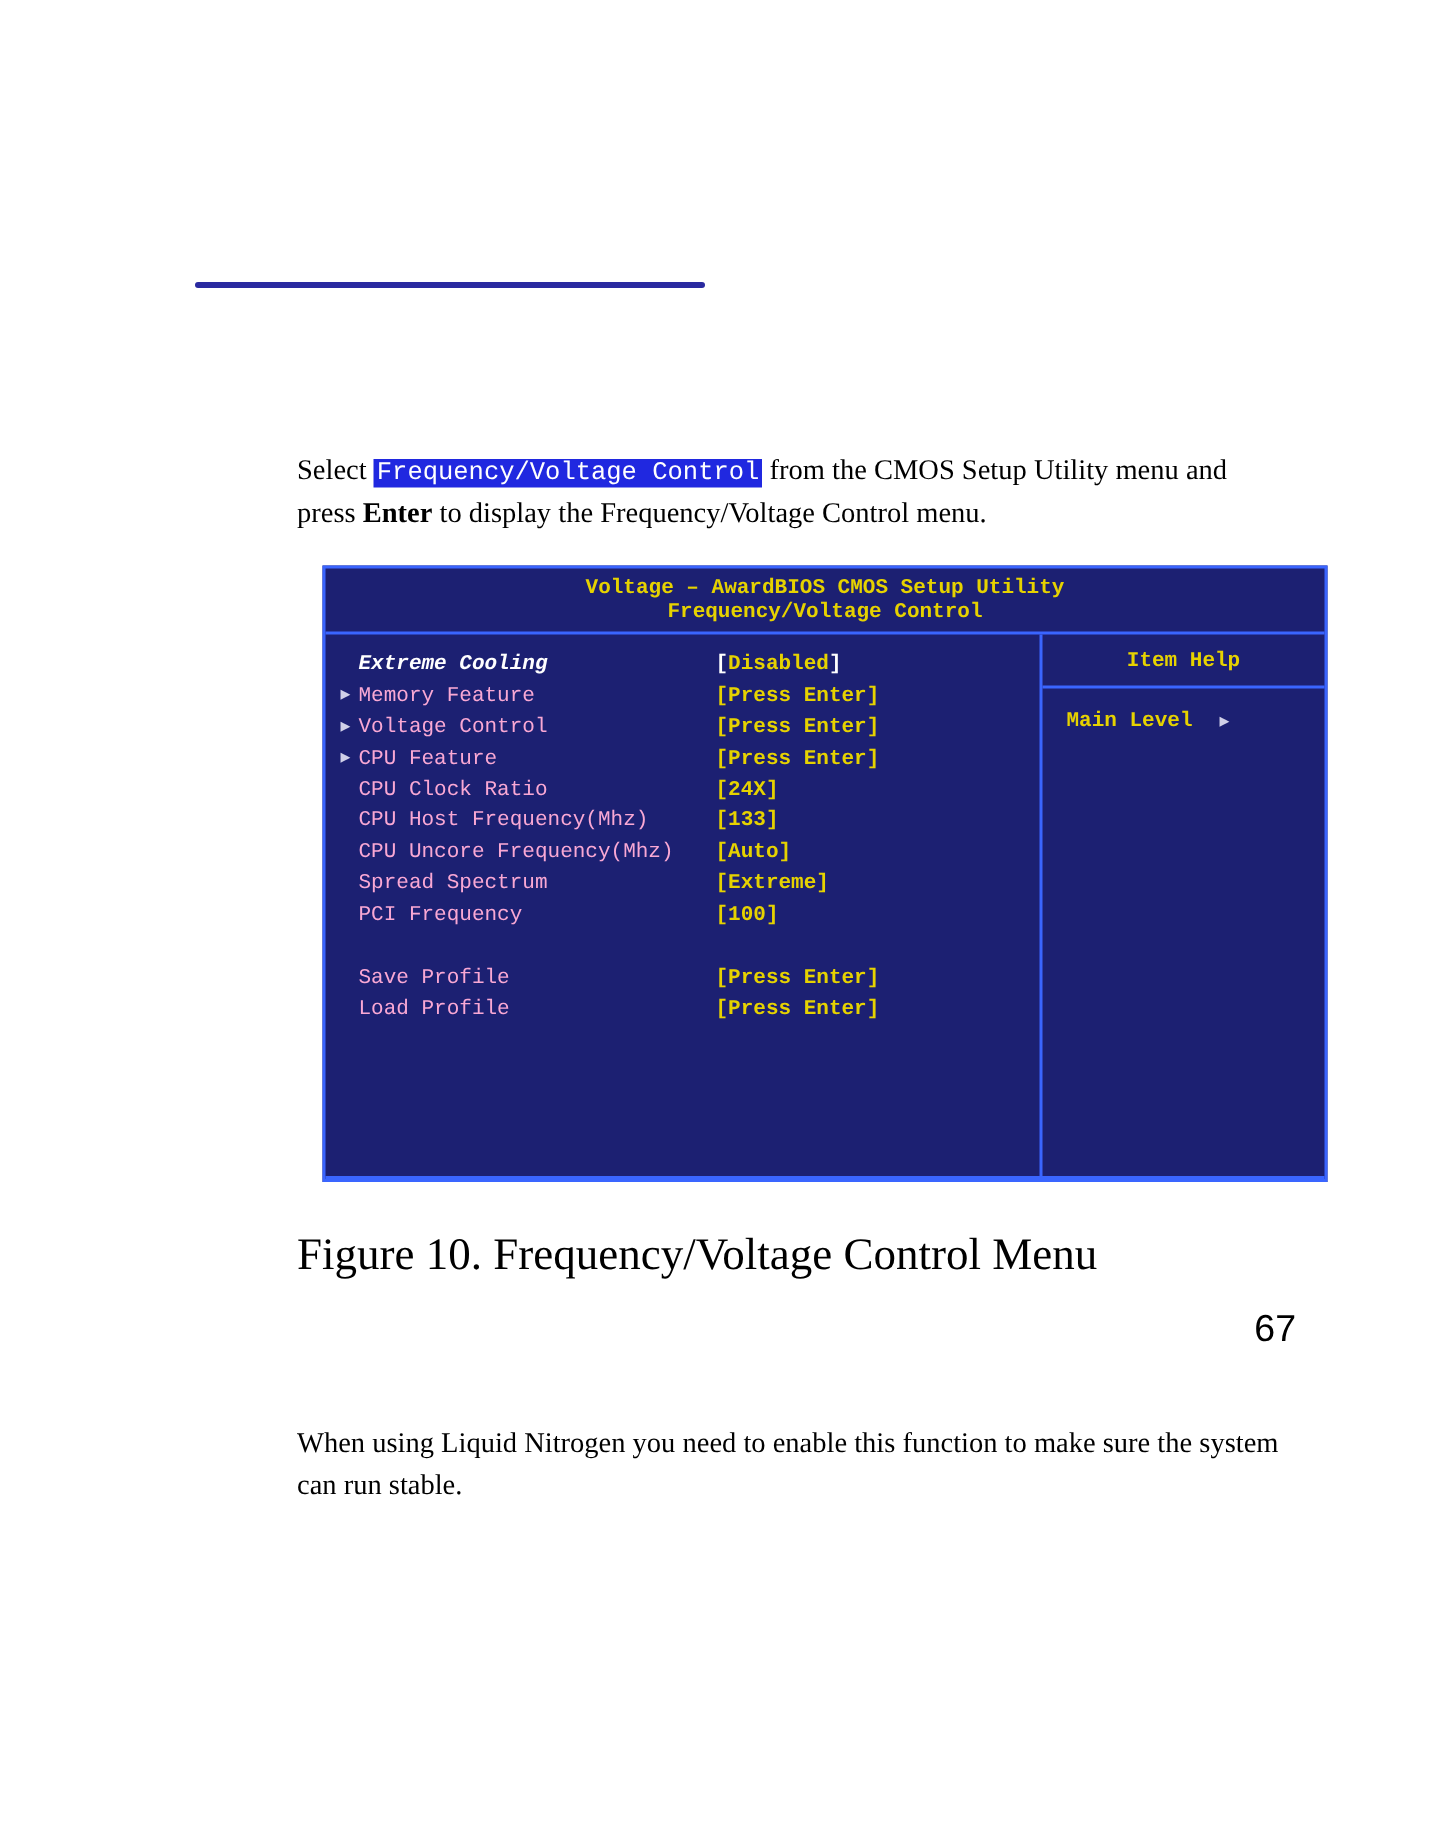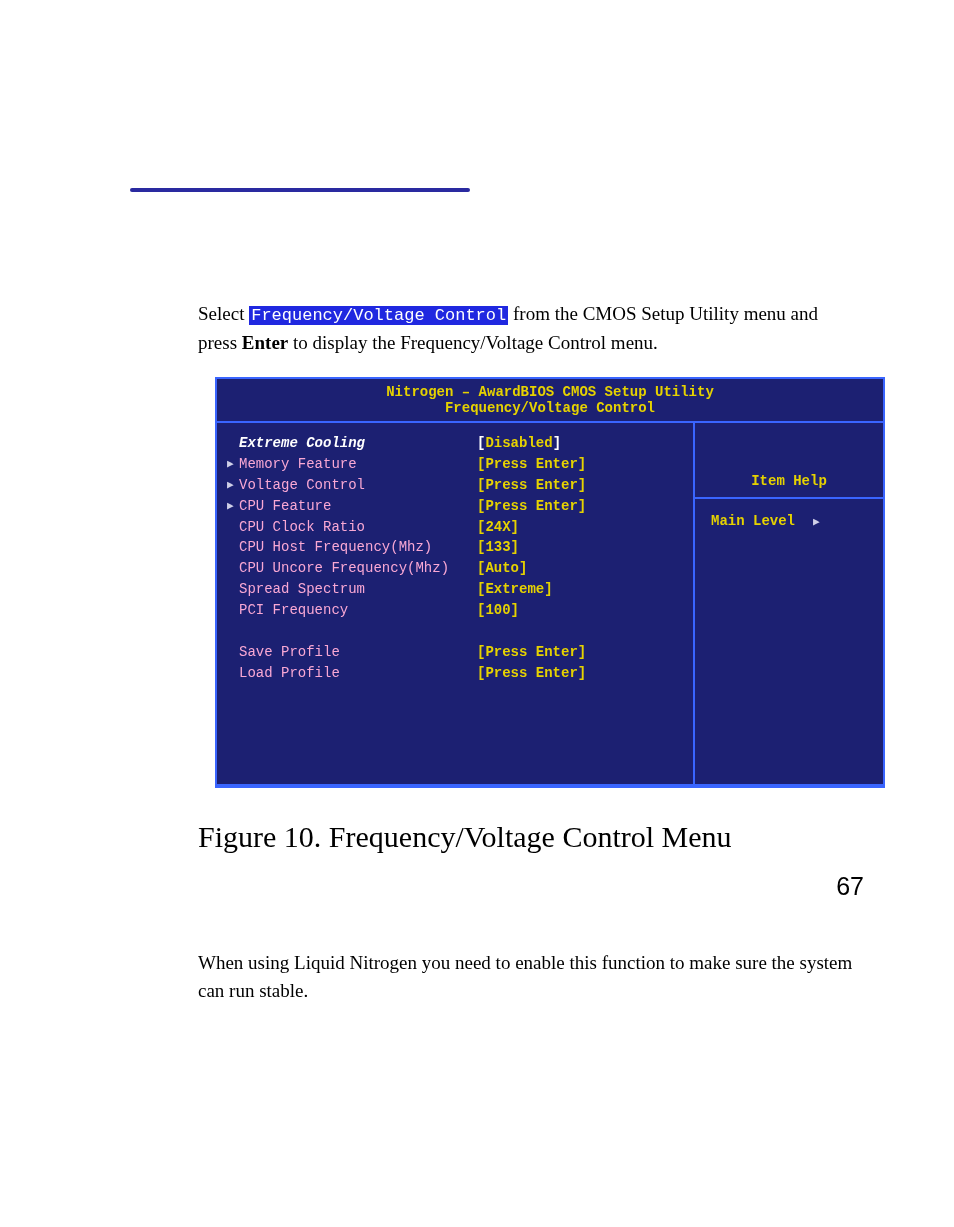--- a/index.html
+++ b/index.html
@@ -170,7 +170,7 @@
   </p>
 
   <div class="bios-outer">
-    <div class="bios-title">Nitrogen – AwardBIOS CMOS Setup Utility</div>
+    <div class="bios-title">Voltage – AwardBIOS CMOS Setup Utility</div>
     <div class="bios-subtitle">Frequency/Voltage Control</div>
     <div class="bios-panels">
       <div class="bios-left">

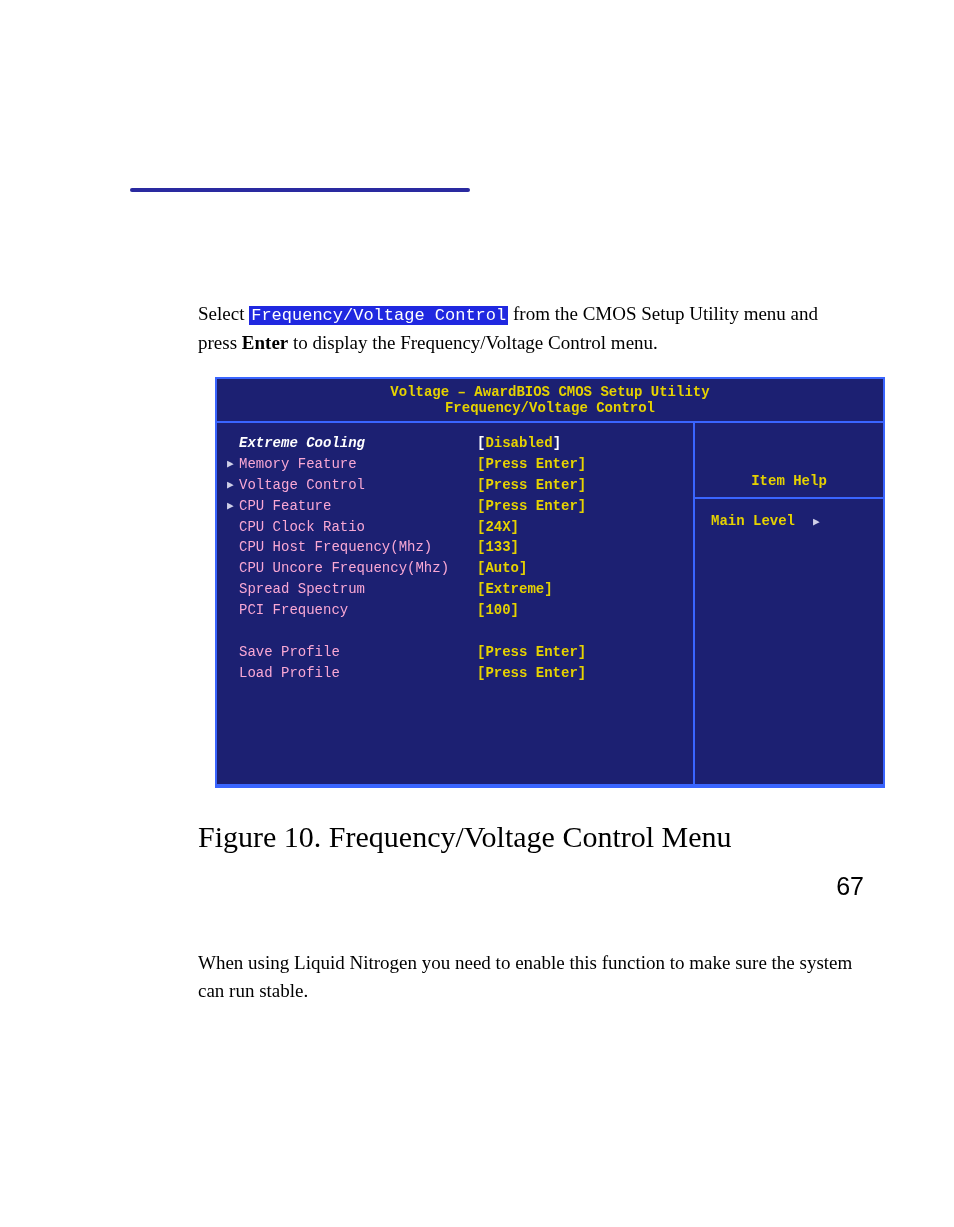--- a/index.html
+++ b/index.html
@@ -117,7 +117,6 @@
     font-weight: bold;
     padding-bottom: 8px;
     border-bottom: 2px solid #3a65ff;
-    margin-top: 40px;
   }
   .main-level {
     padding: 14px 0 0 16px;

